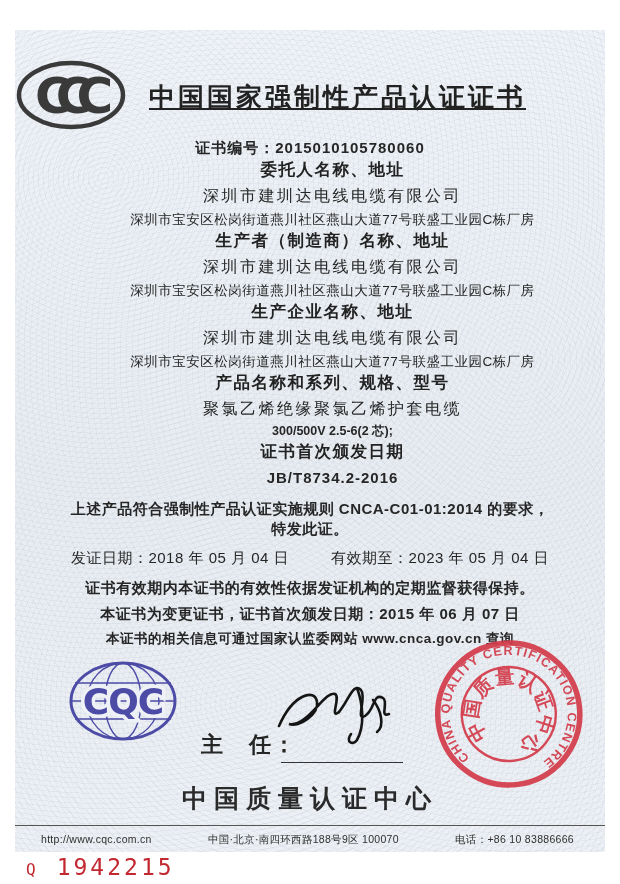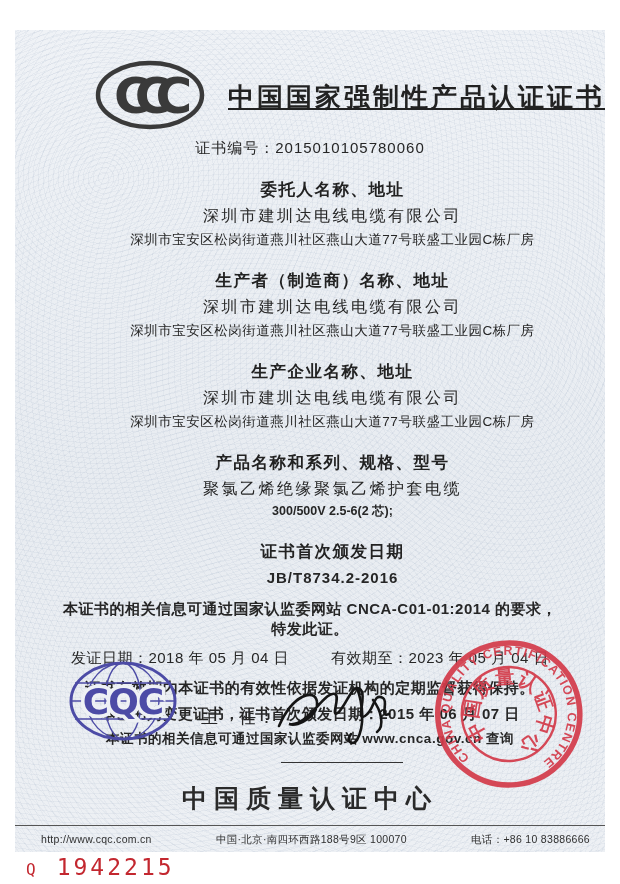--- a/index.html
+++ b/index.html
@@ -18,7 +18,7 @@
       linear-gradient(180deg,#eff2f6 0%,#e8ecf1 55%,#edf0f4 100%);
     text-align:center;
   }
-  .header-row{display:flex;align-items:center;justify-content:flex-end;gap:22px;padding-top:30px;}
+  .header-row{display:flex;align-items:center;justify-content:flex-start;gap:22px;padding-top:30px;}
   .page-title{font-size:26px;font-weight:bold;letter-spacing:3px;color:#222;text-decoration:underline;}
   .cert-line{margin-top:5px;font-size:15px;font-weight:normal;letter-spacing:1px;}
   .sec{margin-top:21px;padding-left:45px;}

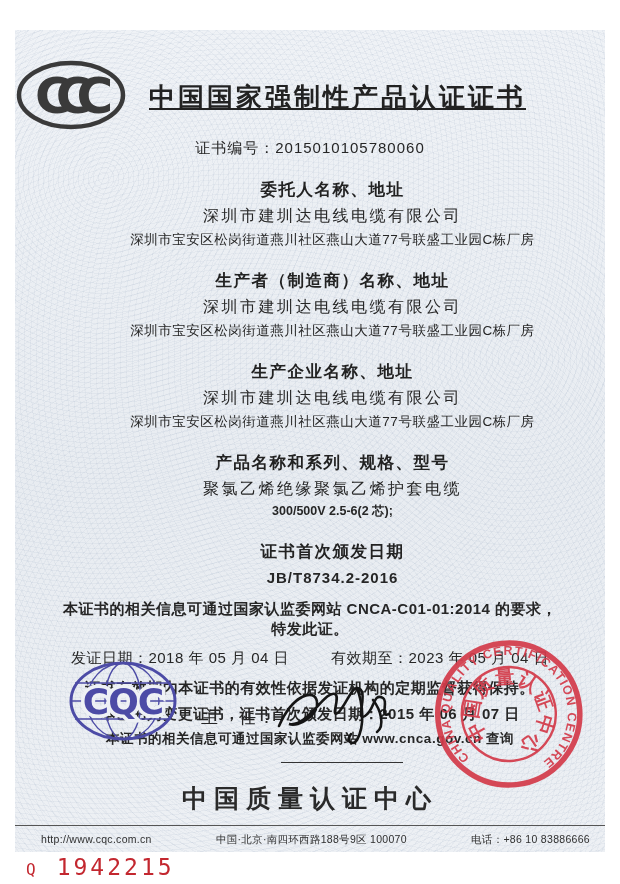--- a/index.html
+++ b/index.html
@@ -20,7 +20,7 @@
   }
   .header-row{display:flex;align-items:center;justify-content:flex-start;gap:22px;padding-top:30px;}
   .page-title{font-size:26px;font-weight:bold;letter-spacing:3px;color:#222;text-decoration:underline;}
-  .cert-line{margin-top:5px;font-size:15px;font-weight:normal;letter-spacing:1px;}
+  .cert-line{margin-top:5px;font-size:15px;font-weight:bold;letter-spacing:1px;}
   .sec{margin-top:21px;padding-left:45px;}
   .sec-head{font-size:16.5px;font-weight:bold;letter-spacing:1.5px;color:#222;}
   .name-line{font-size:16px;margin-top:5px;letter-spacing:2.5px;}

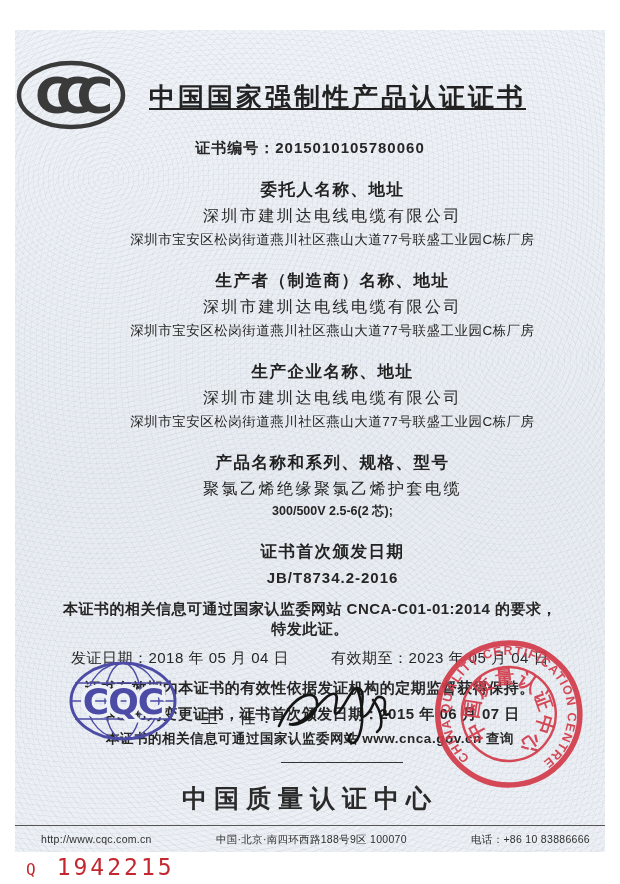--- a/index.html
+++ b/index.html
@@ -21,7 +21,7 @@
   .header-row{display:flex;align-items:center;justify-content:flex-start;gap:22px;padding-top:30px;}
   .page-title{font-size:26px;font-weight:bold;letter-spacing:3px;color:#222;text-decoration:underline;}
   .cert-line{margin-top:5px;font-size:15px;font-weight:bold;letter-spacing:1px;}
-  .sec{margin-top:21px;padding-left:45px;}
+  .sec{margin-top:1px;padding-left:45px;}
   .sec-head{font-size:16.5px;font-weight:bold;letter-spacing:1.5px;color:#222;}
   .name-line{font-size:16px;margin-top:5px;letter-spacing:2.5px;}
   .addr-line{font-size:13.5px;margin-top:4px;letter-spacing:.5px;}

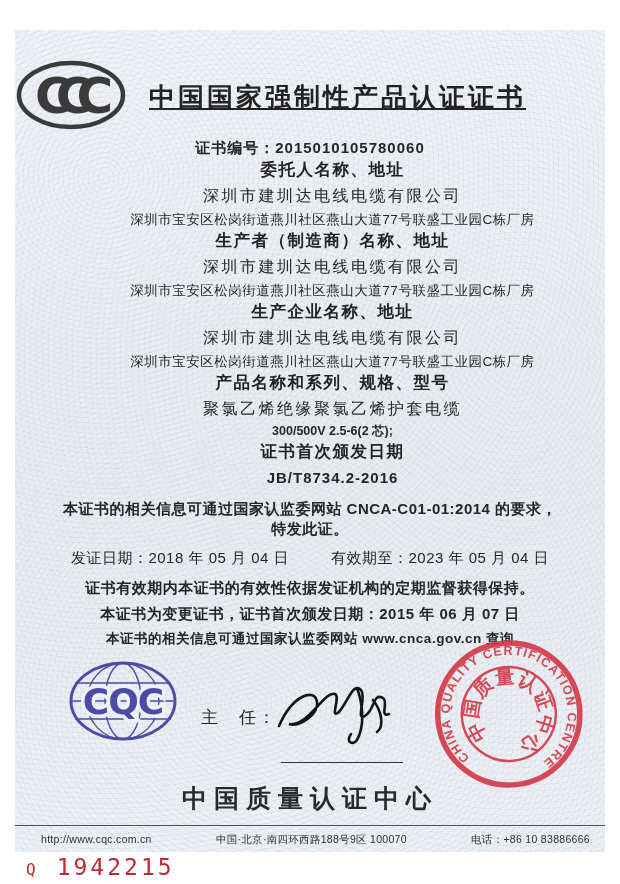--- a/index.html
+++ b/index.html
@@ -94,7 +94,7 @@
   </div>
 
   <div class="statement">
-    <div>本证书的相关信息可通过国家认监委网站 CNCA-C01-01:2014 的要求，</div>
+    <div>上述产品符合强制性产品认证实施规则 CNCA-C01-01:2014 的要求，</div>
     <div>特发此证。</div>
   </div>
 

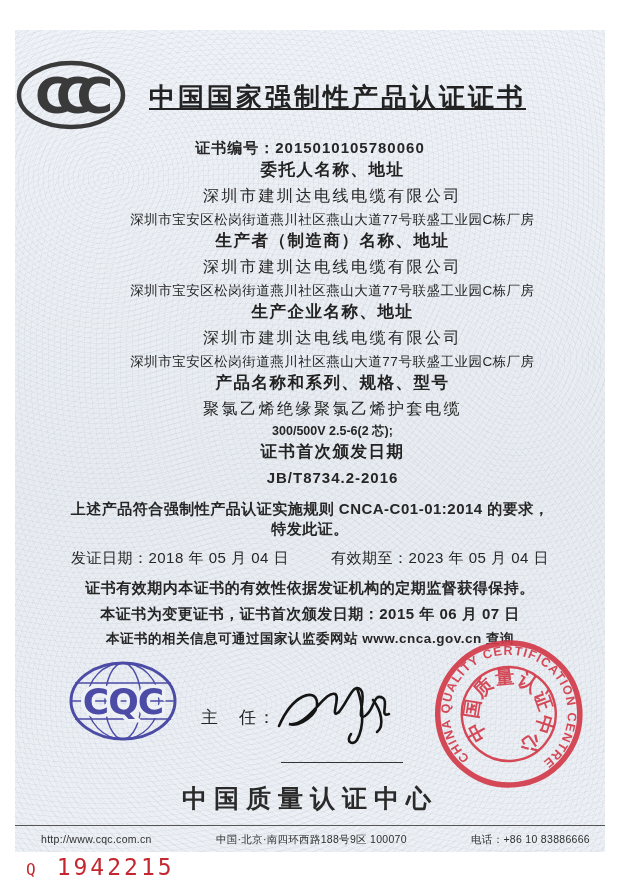--- a/index.html
+++ b/index.html
@@ -34,7 +34,7 @@
   .note2{margin-top:7px;font-size:15px;font-weight:bold;letter-spacing:.5px;}
   .note3{margin-top:6px;font-size:13.5px;font-weight:bold;letter-spacing:.5px;}
   .cqc-logo{position:absolute;left:52px;top:630px;}
-  .director{position:absolute;left:186px;top:676px;font-size:17px;font-weight:normal;letter-spacing:2px;}
+  .director{position:absolute;left:186px;top:700px;font-size:22px;font-weight:bold;letter-spacing:2px;}
   .signature{position:absolute;left:258px;top:640px;}
   .sig-underline{position:absolute;left:266px;top:732px;width:122px;border-top:1.6px solid #333;}
   .stamp{position:absolute;left:412px;top:602px;transform:rotate(-6deg);}

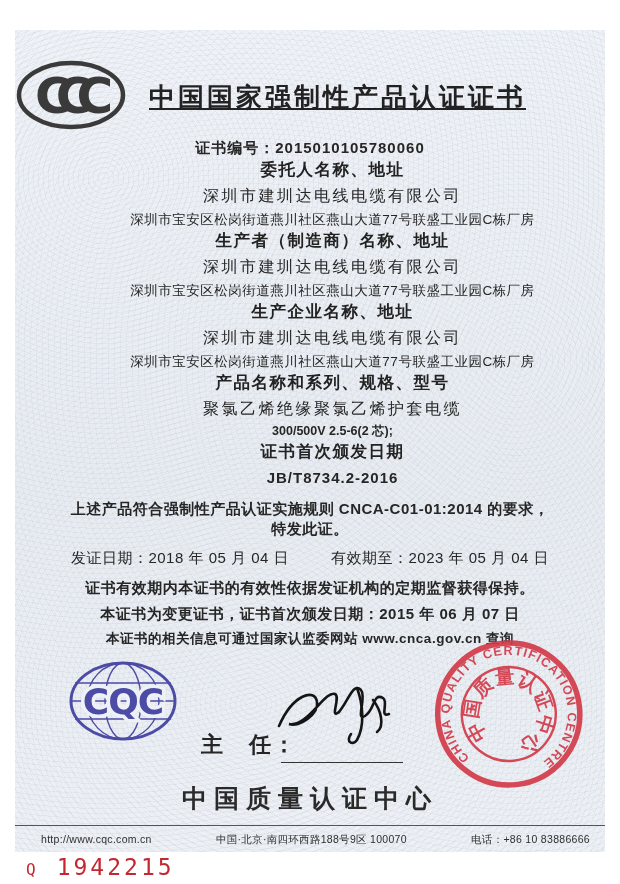--- a/index.html
+++ b/index.html
@@ -41,7 +41,7 @@
   .org-title{position:absolute;left:0;width:100%;top:752px;font-size:25px;font-weight:bold;letter-spacing:7px;color:#2a2a2a;}
   .footer-rule{position:absolute;left:0;right:0;top:795px;border-top:1.5px solid #555;}
   .footer-row{position:absolute;left:0;right:0;top:803px;display:flex;justify-content:space-between;
-    padding:0 15px 0 26px;font-size:10.5px;color:#2f2f2f;letter-spacing:.3px;}
+    padding:0 31px 0 26px;font-size:10.5px;color:#2f2f2f;letter-spacing:.3px;}
   .serial{position:absolute;left:26px;top:854px;color:#c3272f;
     font-family:"DejaVu Sans Mono","Liberation Mono",monospace;display:flex;align-items:baseline;gap:20px;}
   .serial-prefix{font-size:16px;letter-spacing:1px;}

